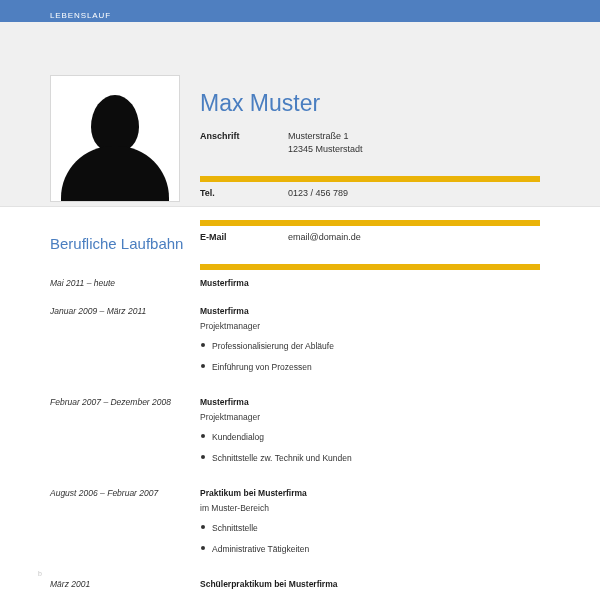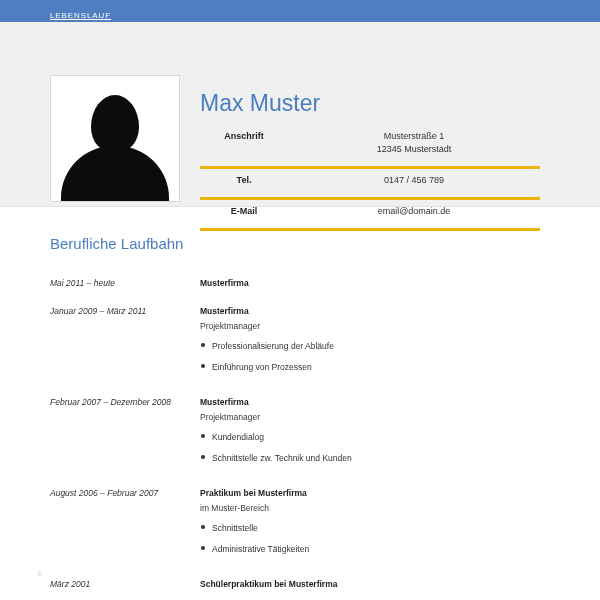--- a/index.html
+++ b/index.html
@@ -36,7 +36,6 @@
     align-items: center;
     padding-left: 50px;
     box-sizing: border-box;
-    text-decoration: underline;
   }
   
   .header-band {

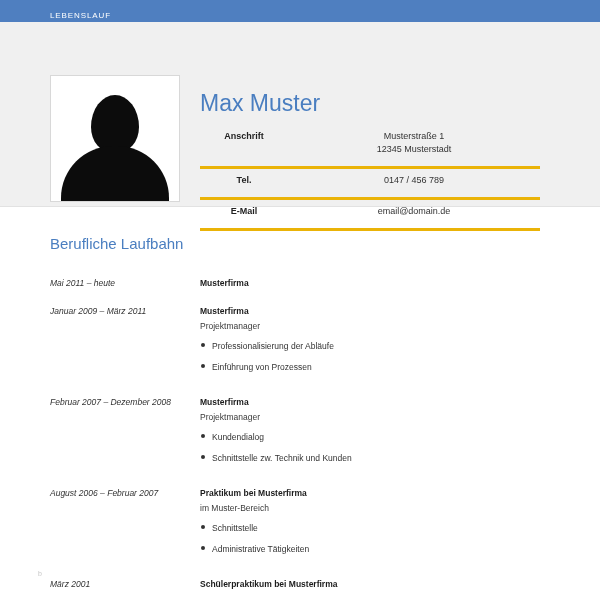--- a/index.html
+++ b/index.html
@@ -115,9 +115,8 @@
     color: #333333;
   }
   .info-row-sep td {
-    border-bottom: 3px solid #eab308;
-    padding-bottom: 10px;
-    text-align: center;
+    border-bottom: 6px solid #eab308;
+    padding-bottom: 20px;
   }
   .info-row-pad td {
     padding-top: 5px;

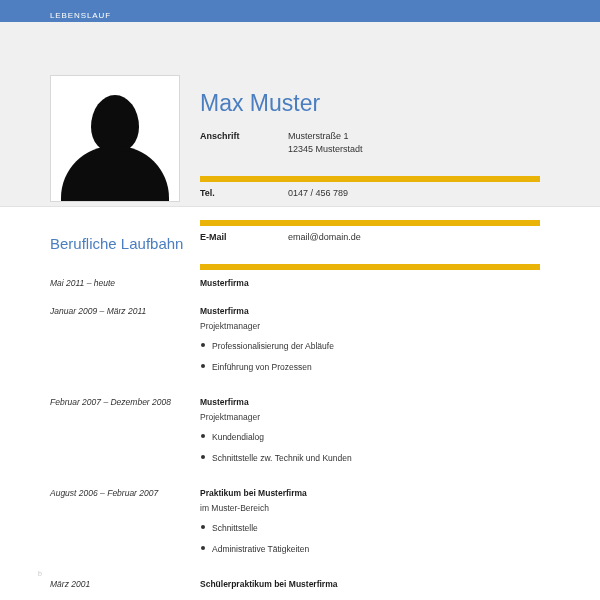--- a/index.html
+++ b/index.html
@@ -222,7 +222,7 @@
       </tr>
       <tr class="info-row-sep info-row-pad">
         <td class="label">Tel.</td>
-        <td class="value">0147 / 456 789</td>
+        <td class="value">0123 / 456 789</td>
       </tr>
       <tr class="info-row-sep info-row-pad">
         <td class="label">E-Mail</td>

